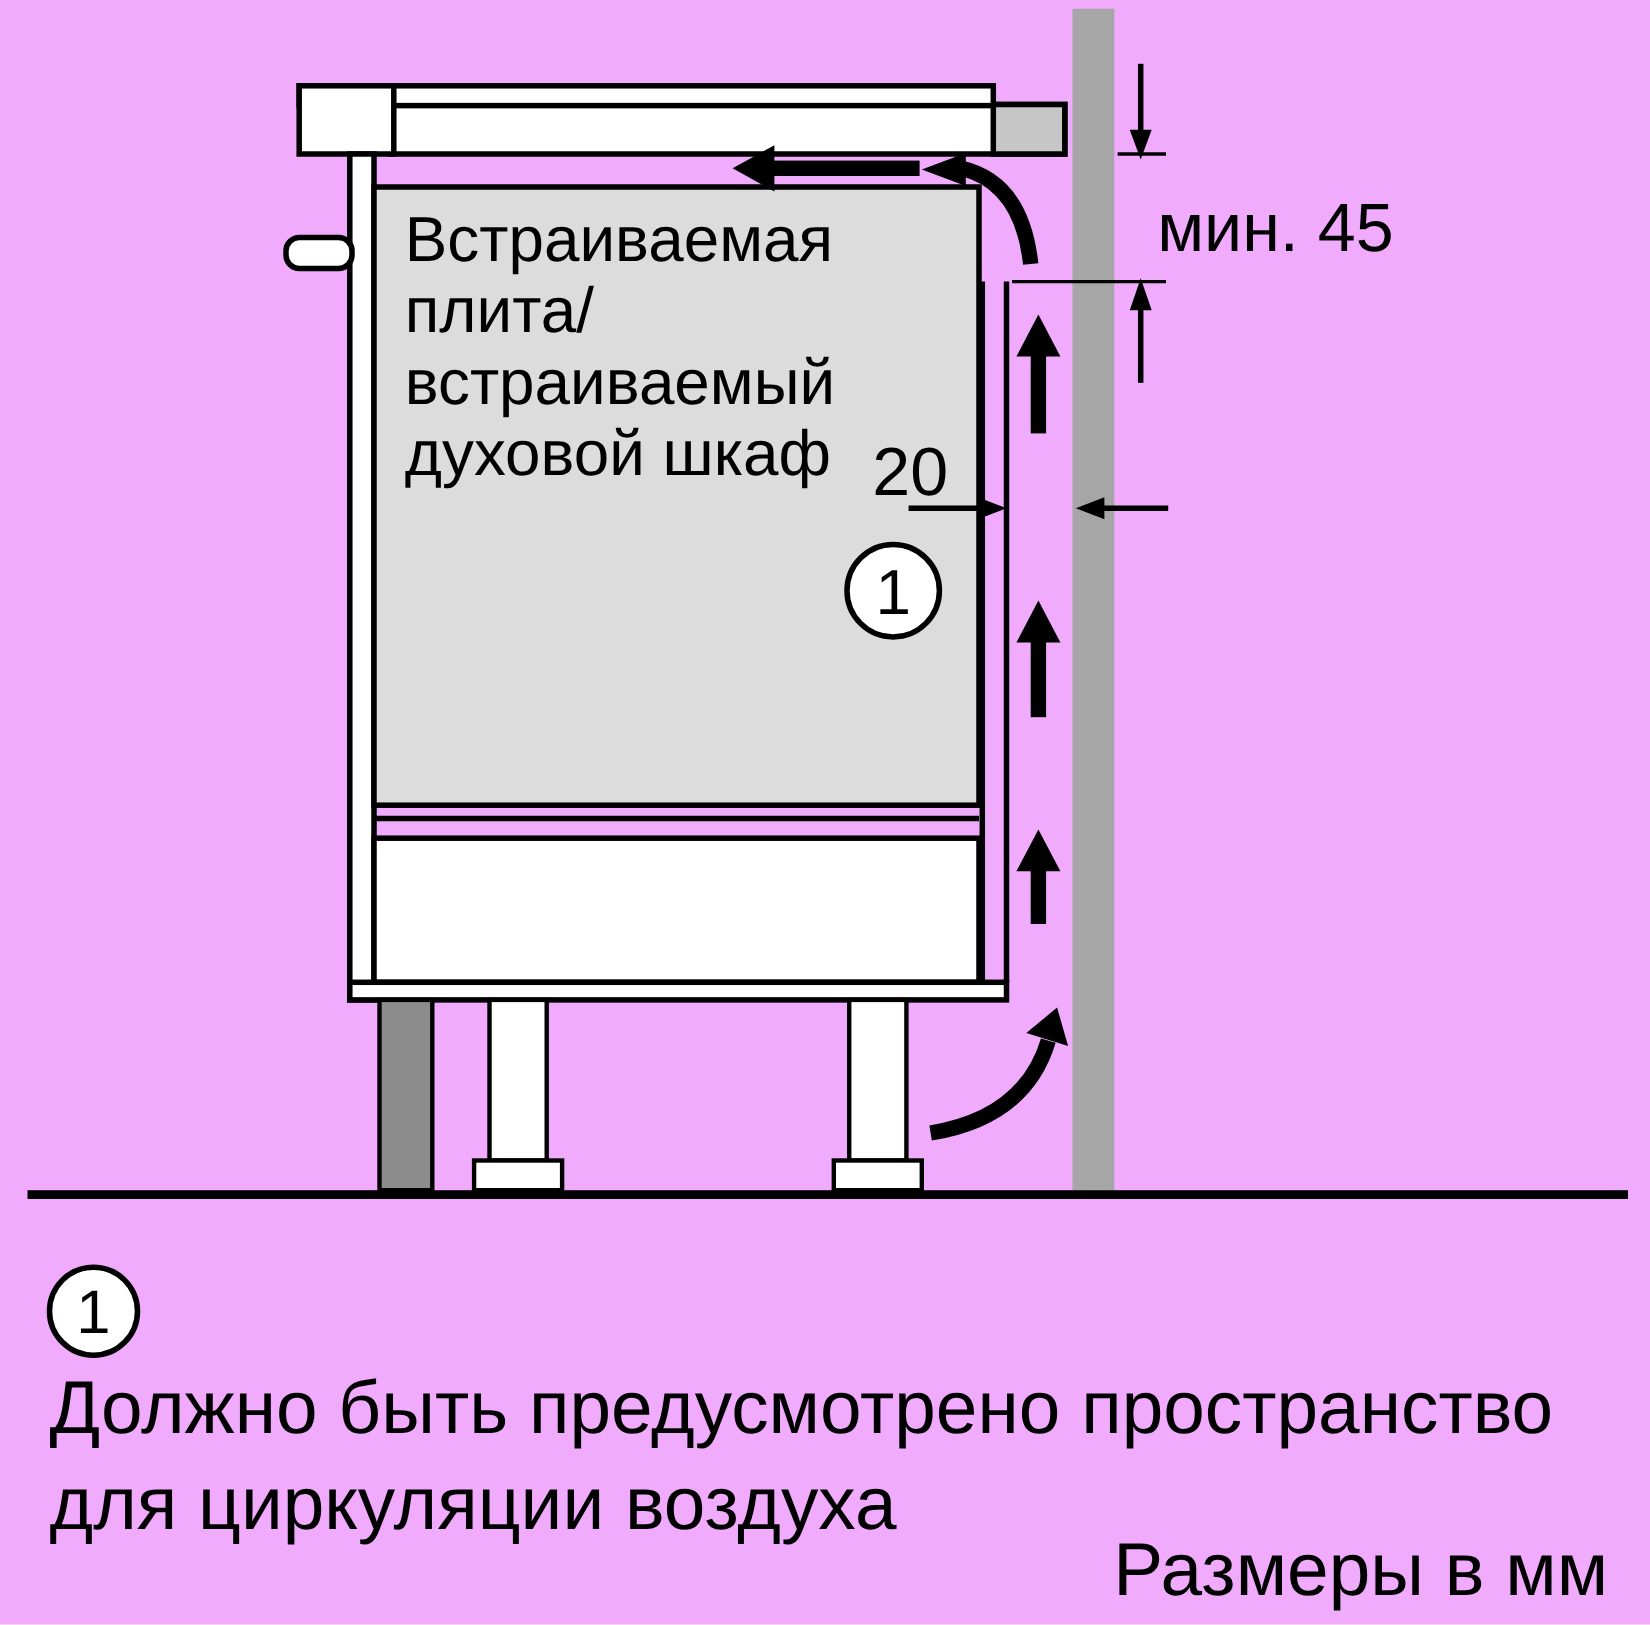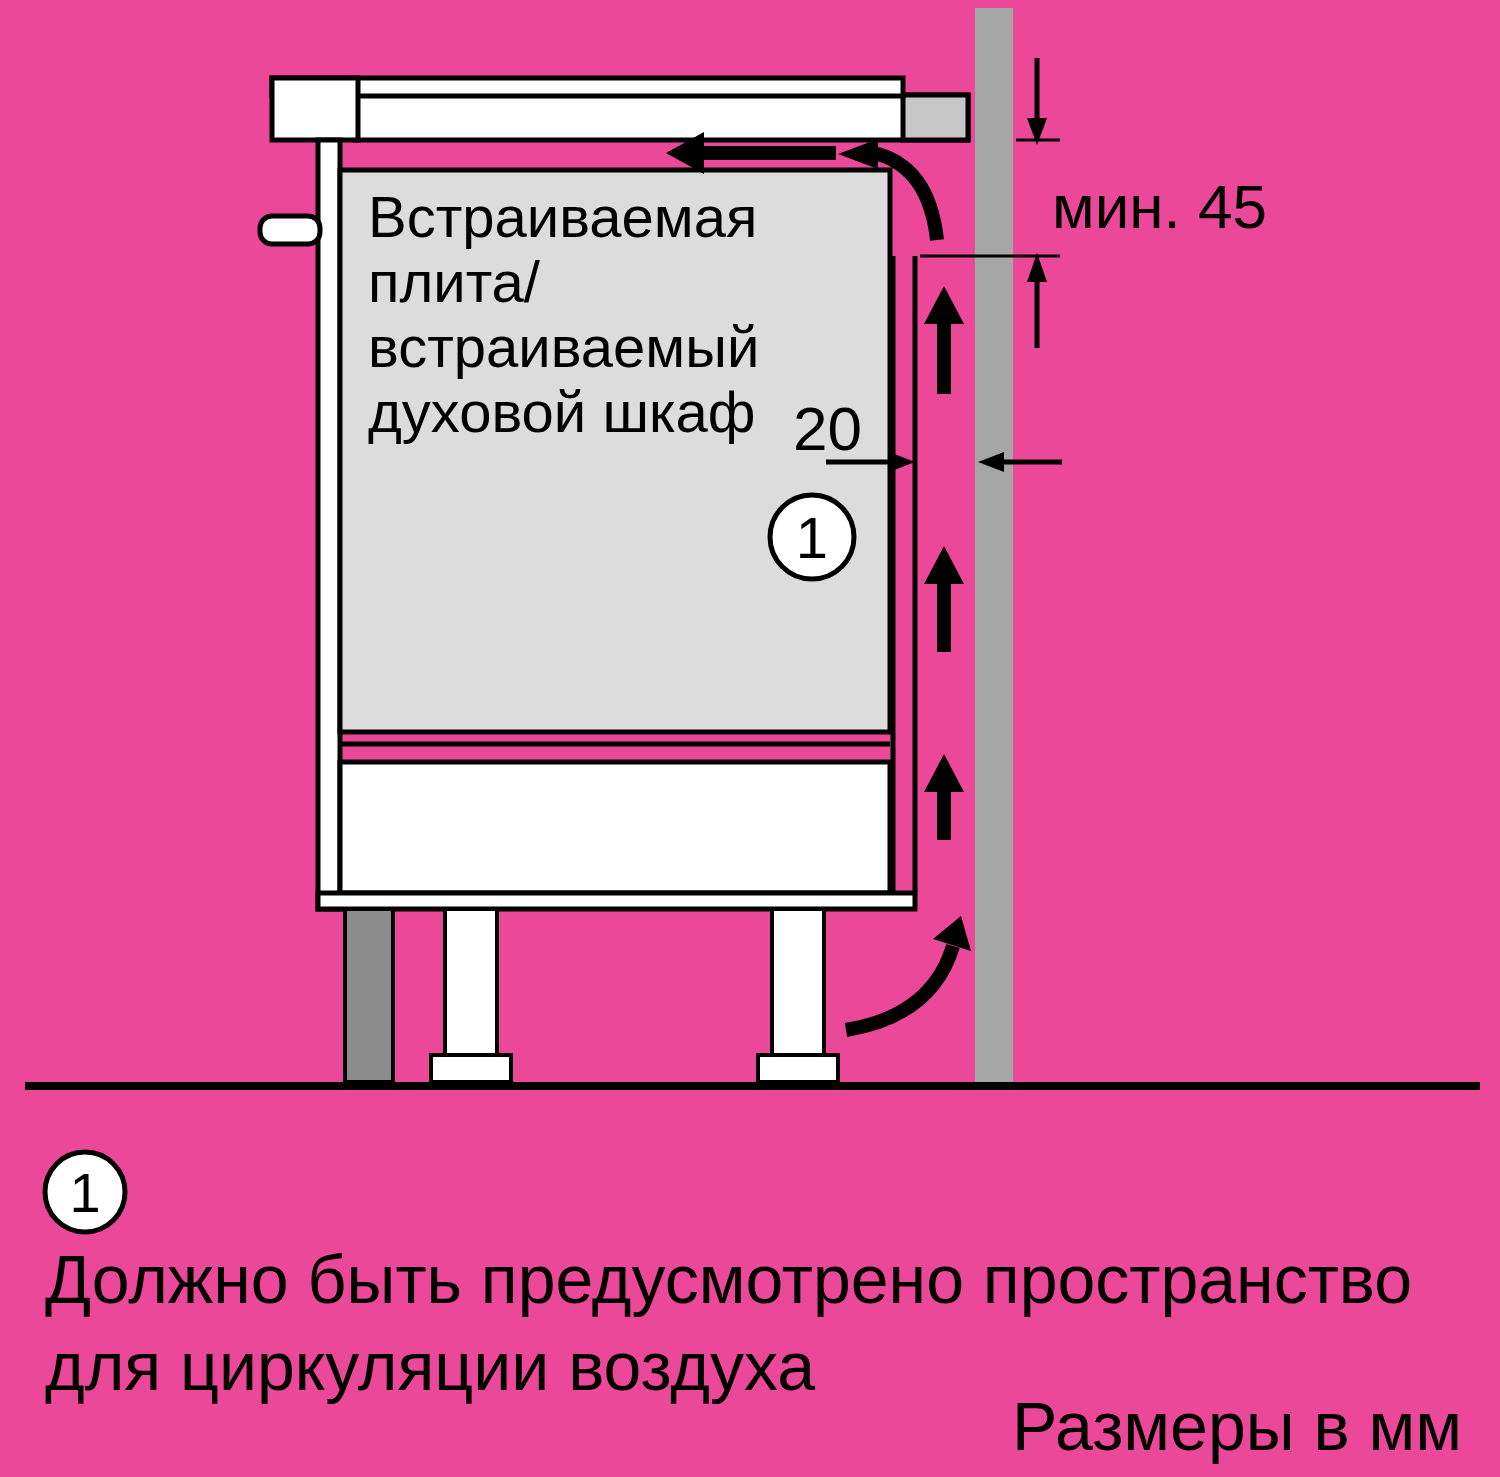--- a/index.html
+++ b/index.html
@@ -11,7 +11,7 @@
     position: relative;
     width: 1500px;
     height: 1477px;
-    background: #ec4899;
+    background: #f0abfc;
     overflow: hidden;
   }
   svg {

